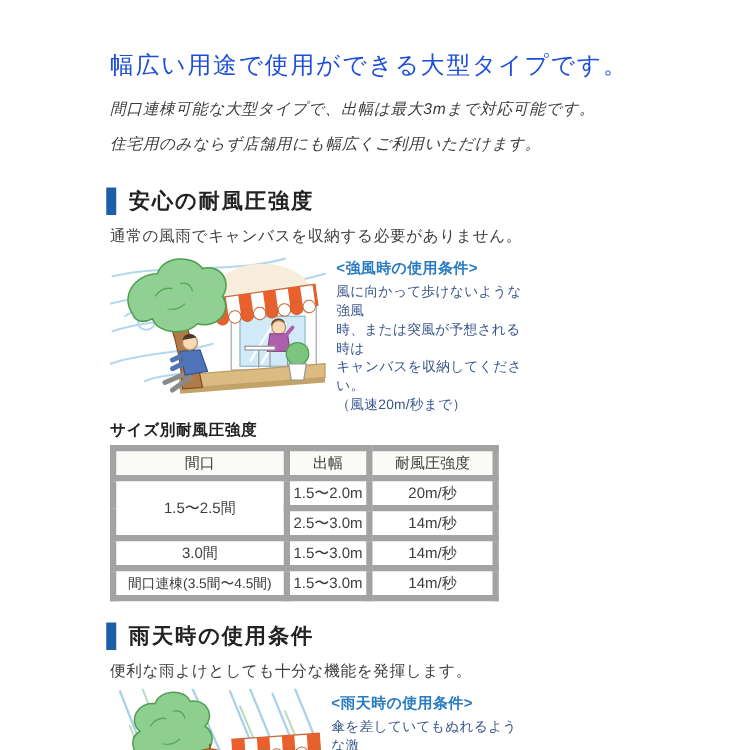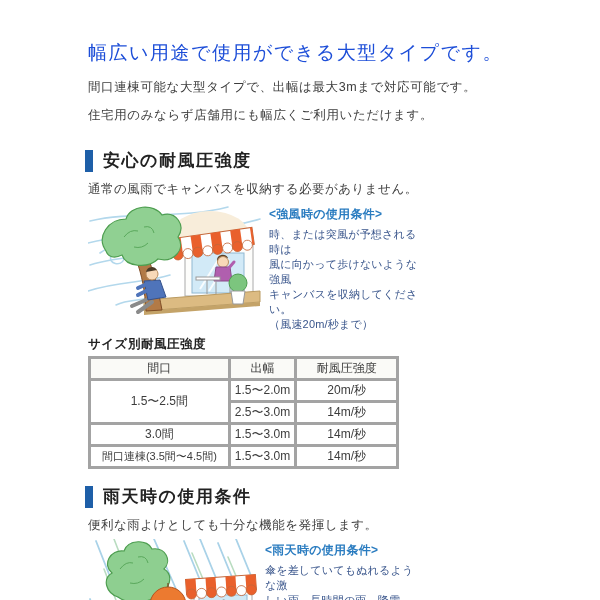--- a/index.html
+++ b/index.html
@@ -14,7 +14,7 @@
   .title { margin:0 0 12px 0; font-weight:500; line-height:30px; font-size:19px; letter-spacing:1.5px; color:#454545; }
   .title .t2 { color:#1d4ed8; }
 
-  .intro { margin:0 0 13px 0; font-size:12.5px; letter-spacing:0.6px; line-height:15px; color:#3c3c3c; }
+  .intro { margin:0 0 13px 0; font-size:12.5px; letter-spacing:0.6px; line-height:15px; color:#3c3c3c;font-style:italic; }
   .intro.first { margin-top:12px; }
 
   .section-head { display:flex; align-items:center; margin:26px 0 9px -3px; }

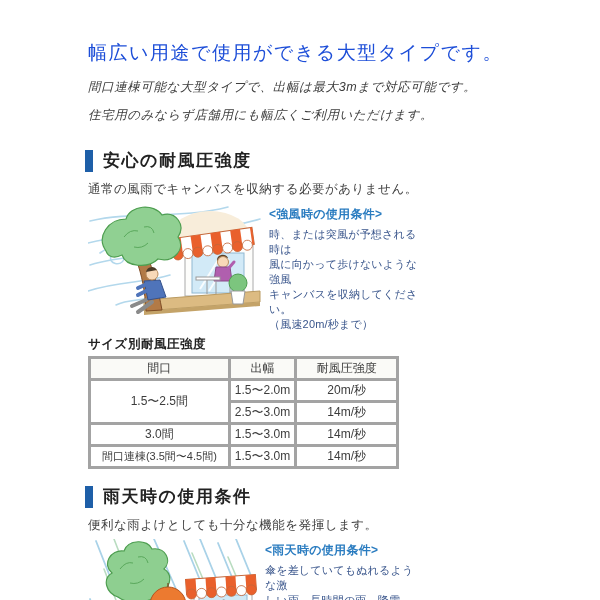--- a/index.html
+++ b/index.html
@@ -127,8 +127,8 @@
 
     <div class="condition">
       <div class="cond-title">&lt;強風時の使用条件&gt;</div>
+      <div class="cond-line">風に向かって歩けないような強風</div>
       <div class="cond-line">時、または突風が予想される時は</div>
-      <div class="cond-line">風に向かって歩けないような強風</div>
       <div class="cond-line">キャンバスを収納してください。</div>
       <div class="cond-line">（風速20m/秒まで）</div>
     </div>

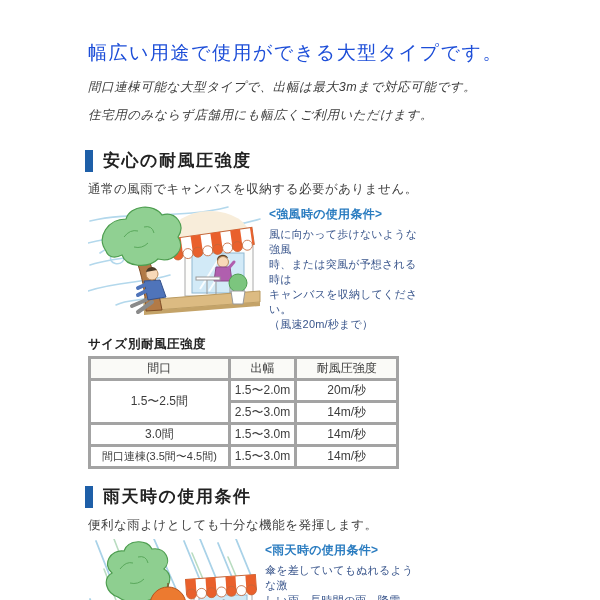--- a/index.html
+++ b/index.html
@@ -32,7 +32,7 @@
   .table-title { margin:4px 0 3px 0; font-size:12.5px; font-weight:bold; letter-spacing:0.5px; color:#222; }
   table.spec { border-collapse:collapse; width:311px; table-layout:fixed; }
   table.spec th, table.spec td {
-    border:3px solid #a3a3a3; text-align:center; padding:1px 2px;
+    border:5px solid #a3a3a3; text-align:center; padding:1px 2px;
     font-size:12px; font-weight:normal; color:#3c3c3c; height:16px;
   }
   table.spec th { background:#fafaf7; height:17px; }

